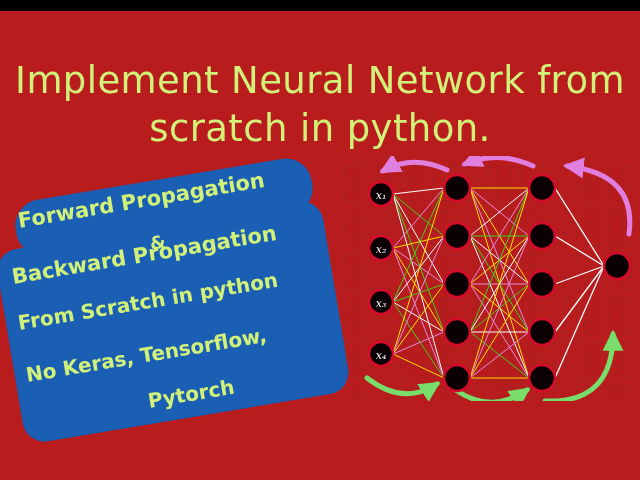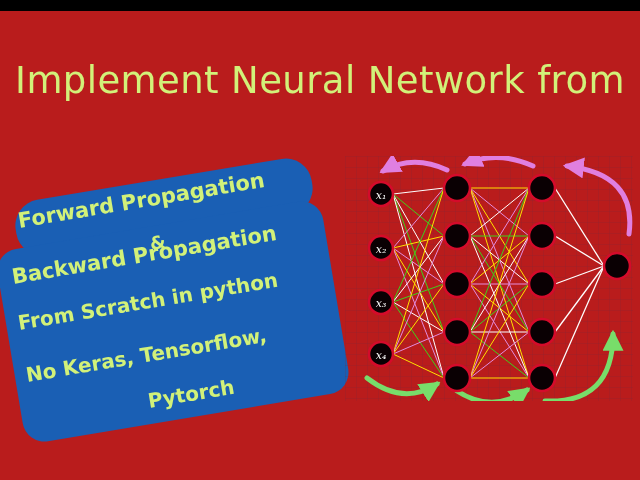--- a/index.html
+++ b/index.html
@@ -145,6 +145,7 @@
 
   <div id="title-block">
     <span class="tline" id="title-line-1">Implement Neural Network from</span>
+    <span class="tline" id="title-line-2">scratch in python.</span>
   </div>
 
   <div class="callout" id="callout-top"></div>

